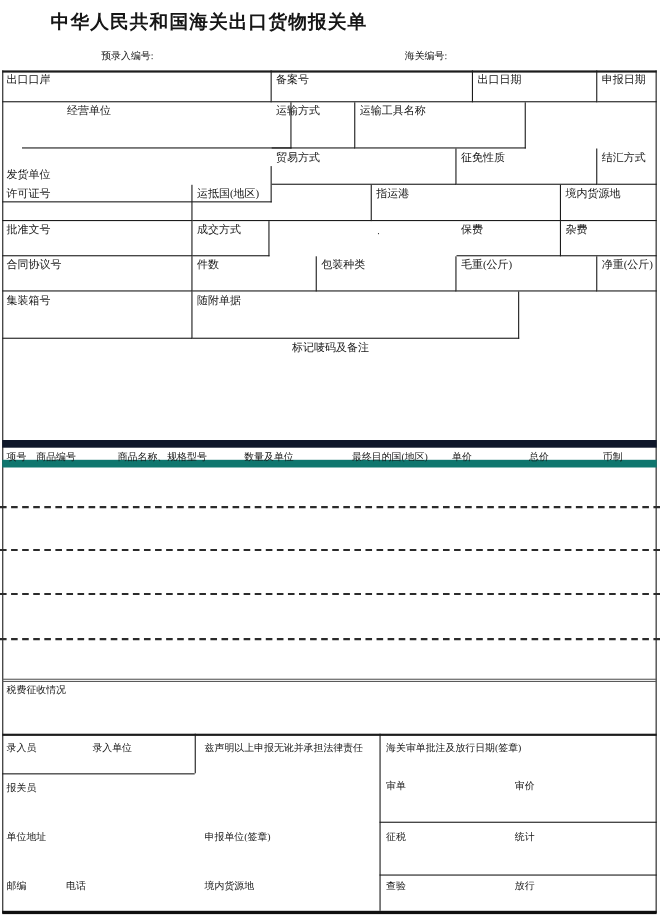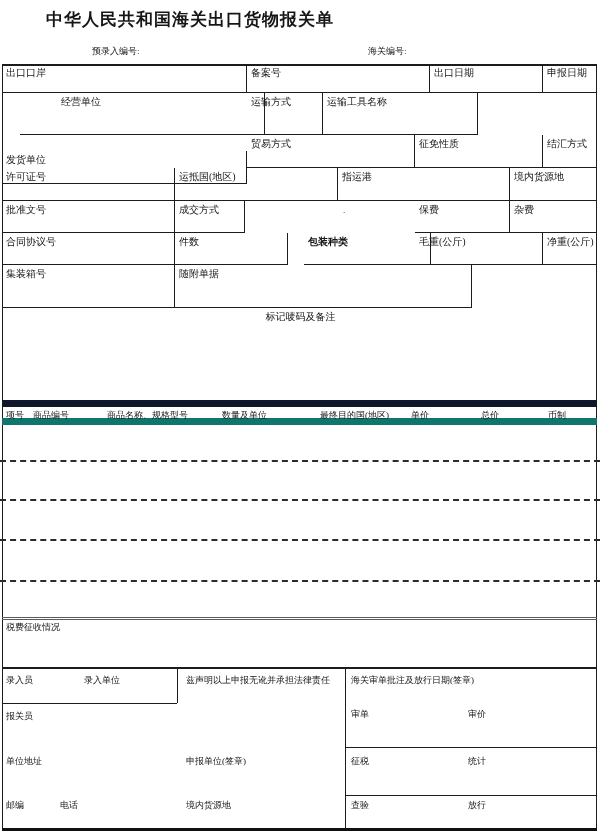--- a/index.html
+++ b/index.html
@@ -63,7 +63,7 @@
 
   <div class="cell" style="left:2px;top:233px;width:173px;height:32px;"><span>合同协议号</span></div>
   <div class="cell" style="left:175px;top:233px;width:113px;height:32px;"><span>件数</span></div>
-  <div class="cell" style="left:304px;top:233px;width:127px;height:32px;font-weight:bold;"><span>包装种类</span></div>
+  <div class="cell" style="left:288px;top:233px;width:127px;height:32px;"><span>包装种类</span></div>
   <div class="cell" style="left:415px;top:233px;width:128px;height:32px;"><span>毛重(公斤)</span></div>
   <div class="cell last" style="left:543px;top:233px;width:54px;height:32px;"><span>净重(公斤)</span></div>
 

